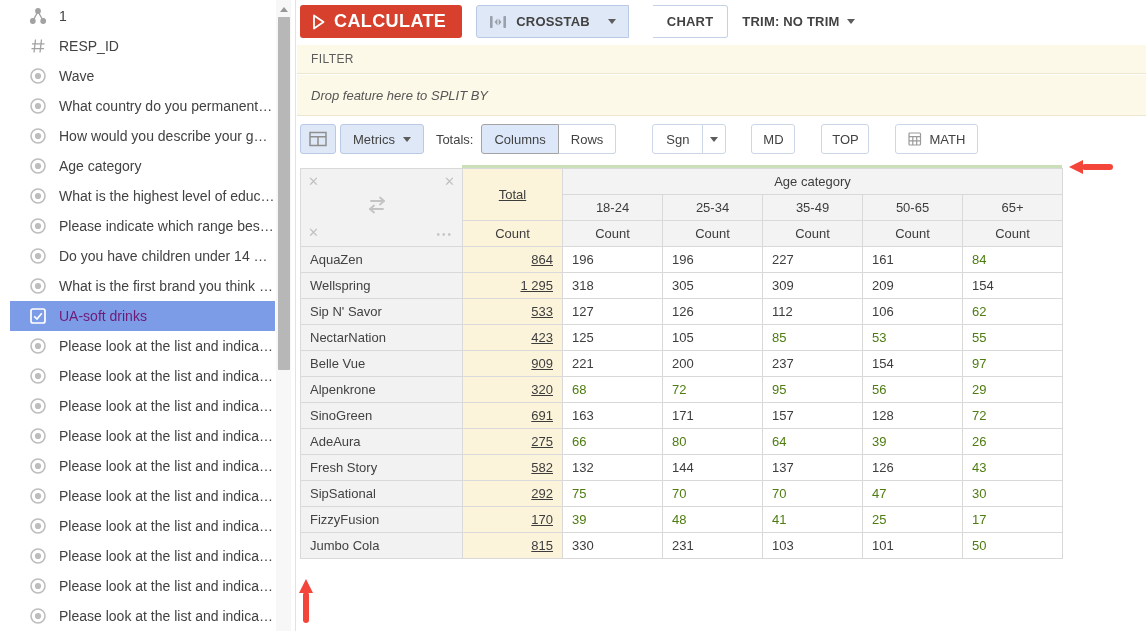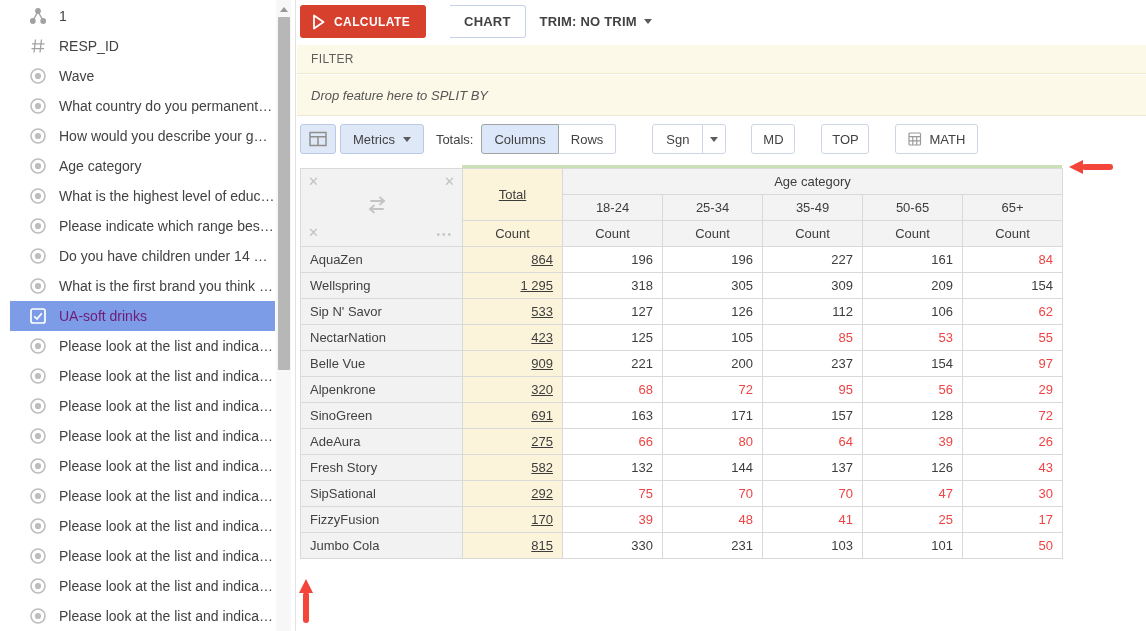--- a/index.html
+++ b/index.html
@@ -32,7 +32,7 @@
   .toolbar { position:absolute; left:3px; top:5px; height:33px; display:flex; align-items:stretch; }
   .btn { display:inline-flex; align-items:center; justify-content:center; font-size:13px;
          color:#424242; border-radius:3px; cursor:pointer; background:#fff; border:1px solid #ccd6e6; }
-  .btn-calculate { background:#d7402c; border:none; color:#fff; font-weight:bold; font-size:12px;
+  .btn-calculate { background:#d7402c; border:none; color:#fff; font-weight:bold; font-size:18px;
                    letter-spacing:.4px; padding:0 16px 0 12px; border-radius:3px; }
   .btn-calculate svg { margin-right:9px; }
   .btn-crosstab { background:#dfe8f6; border:1px solid #b9c9e6; margin-left:14px; padding:0 12px;

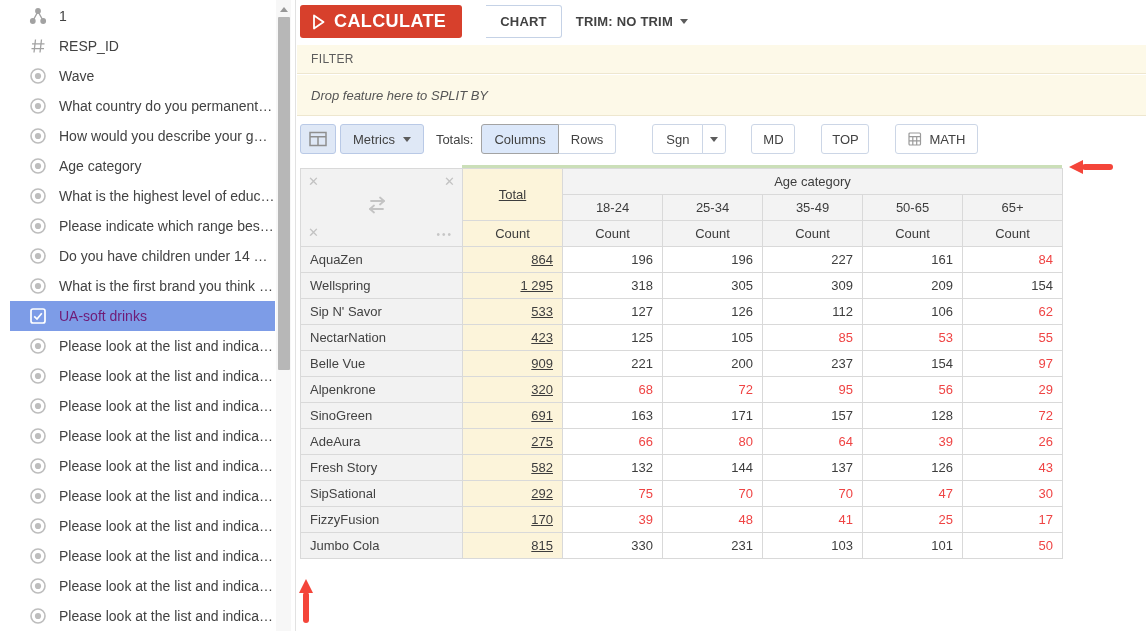--- a/index.html
+++ b/index.html
@@ -323,6 +323,20 @@
             <path d="M2 1.5 L11.5 8 L2 14.5 Z" fill="none" stroke="#fff" stroke-width="1.8" stroke-linejoin="round"></path>
           </svg>
         <span>CALCULATE</span>
+      </button>
+      <button class="btn btn-crosstab">
+        <span class="ct-icon">
+          <svg width="18" height="14" viewBox="0 0 18 14">
+              <g fill="#9aa0ab">
+                <rect x="1" y="1" width="2.6" height="12" rx="0.8"></rect>
+                <rect x="14.4" y="1" width="2.6" height="12" rx="0.8"></rect>
+                <path d="M8.4 3.6 L5.6 7 L8.4 10.4 Z"></path>
+                <path d="M9.6 3.6 L12.4 7 L9.6 10.4 Z"></path>
+              </g>
+            </svg>
+        </span>
+        <span>CROSSTAB</span>
+        <span class="caret"></span>
       </button>
       <button class="btn btn-chart">
         <span>CHART</span>

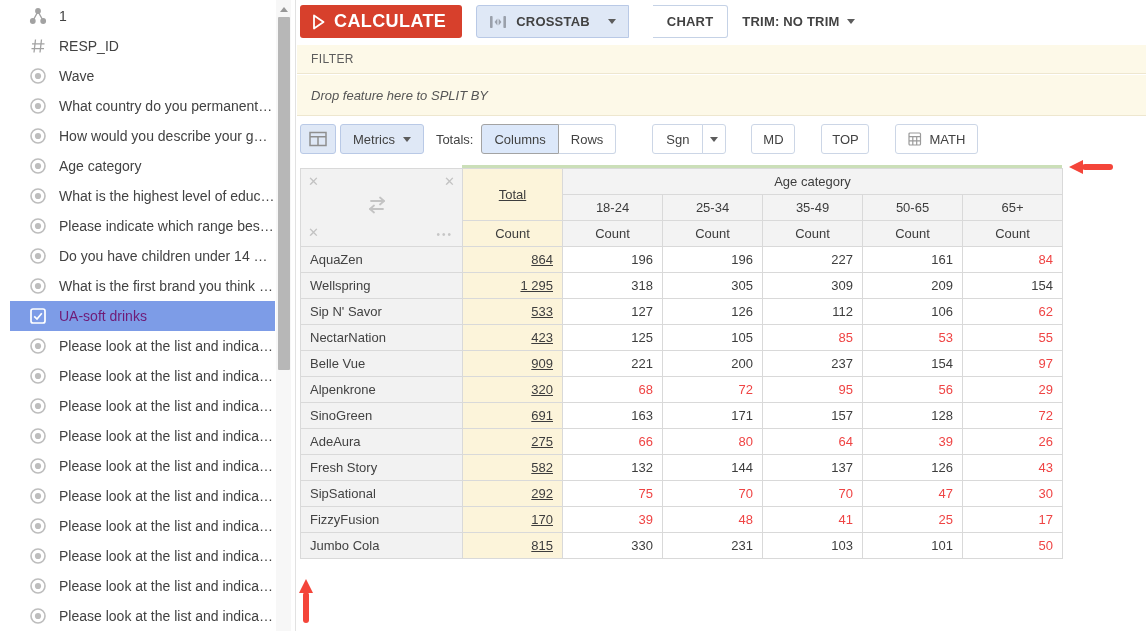--- a/index.html
+++ b/index.html
@@ -89,7 +89,7 @@
   th.h-count-total { background:#fcf4da; text-align:center; }
   td.lbl { background:#f2f2f2; text-align:left; padding-left:8px; border-left:3px solid #cbdfb8; color:#424242; }
   td.tot { background:#fcf4da; text-align:right;text-decoration:underline; }
-  td.val { background:#fff; text-align:right; }
+  td.val { background:#fff; text-align:left; }
   td.neg { color:#ef4444; }
 
   .corner .x { position:absolute; font-size:13px; color:#c2c2c2; line-height:1; }

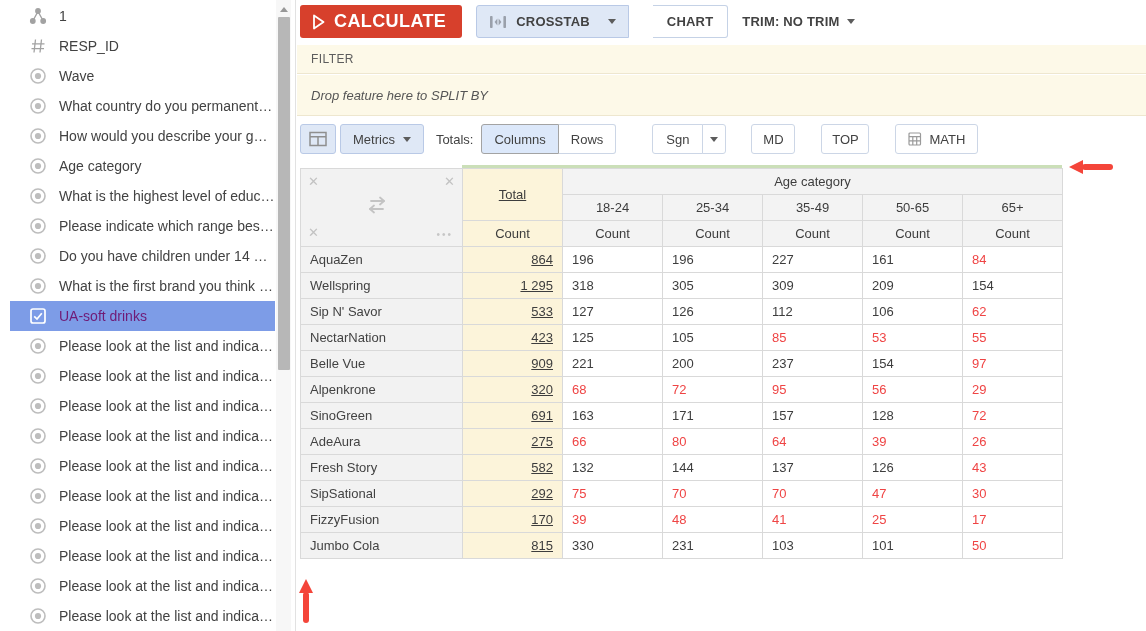--- a/index.html
+++ b/index.html
@@ -90,7 +90,7 @@
   td.lbl { background:#f2f2f2; text-align:left; padding-left:8px; border-left:3px solid #cbdfb8; color:#424242; }
   td.tot { background:#fcf4da; text-align:right;text-decoration:underline; }
   td.val { background:#fff; text-align:left; }
-  td.neg { color:#ef4444; }
+  td.neg { color:#4d7c0f; }
 
   .corner .x { position:absolute; font-size:13px; color:#c2c2c2; line-height:1; }
   .x-tl { top:6px; left:7px; }

